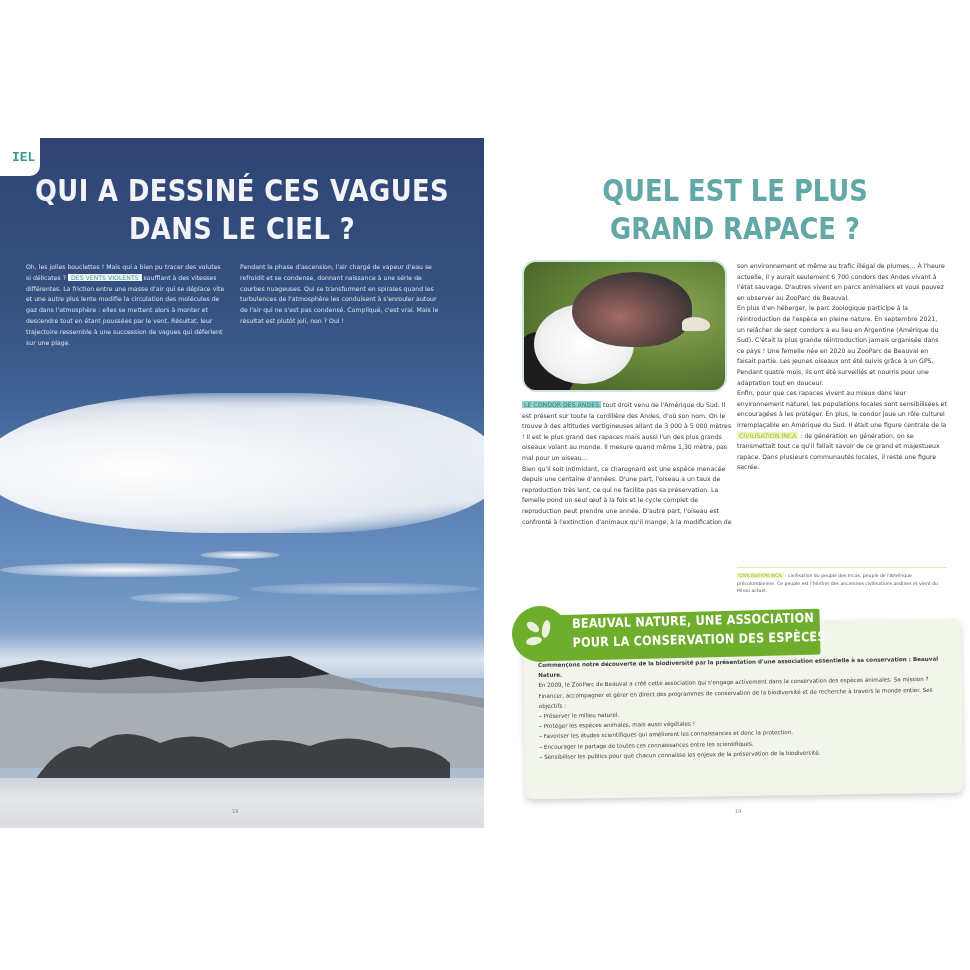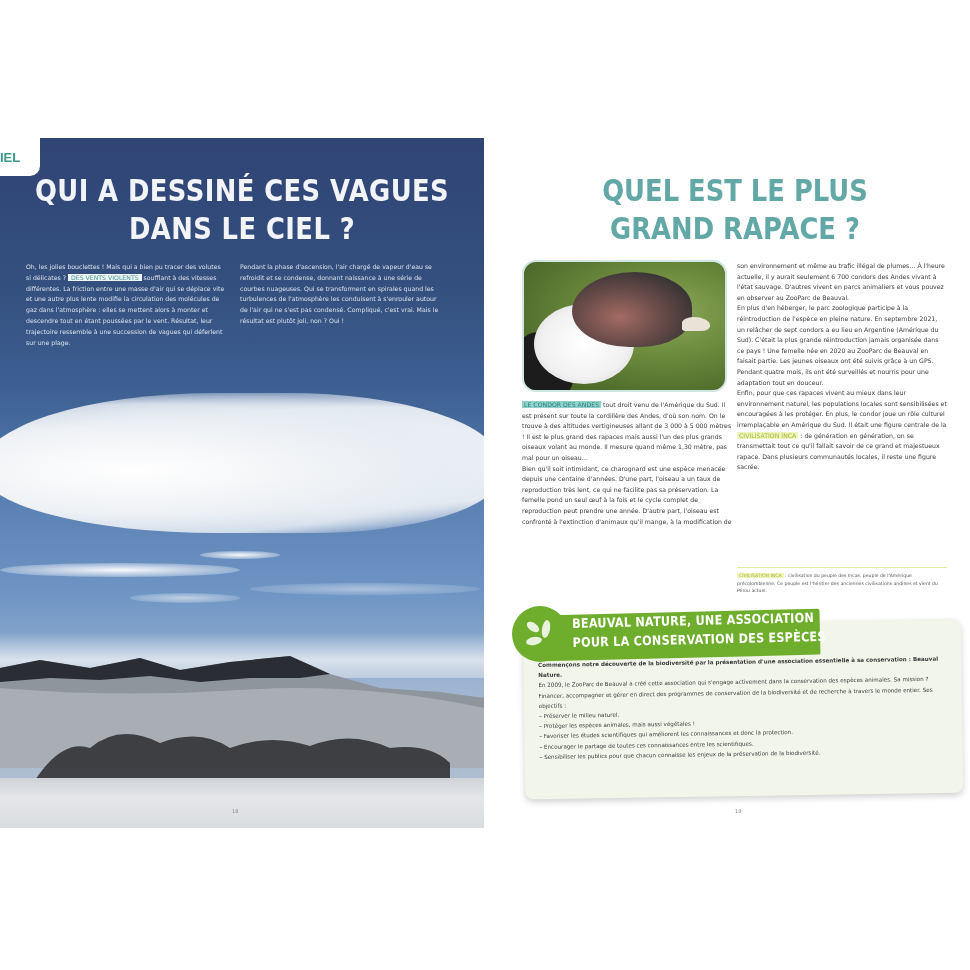--- a/index.html
+++ b/index.html
@@ -39,8 +39,8 @@
   .section-tab {
     position: absolute; left: 0; top: 138px; width: 40px; height: 38px;
     background: #ffffff; border-radius: 0 0 10px 0;
-    color: #3a9a8f; font-family: Liberation Sans, sans-serif; font-weight: bold; font-size: 13px;
-    display: flex; align-items: center; padding-left: 0;
+    color: #3a9a8f; font-family: Liberation Mono, monospace; font-weight: bold; font-size: 13px;
+    display: flex; align-items: center; padding-left: 12px;
   }
   .left-title {
     position: absolute; left: 0; top: 172px; width: 484px; text-align: center;

